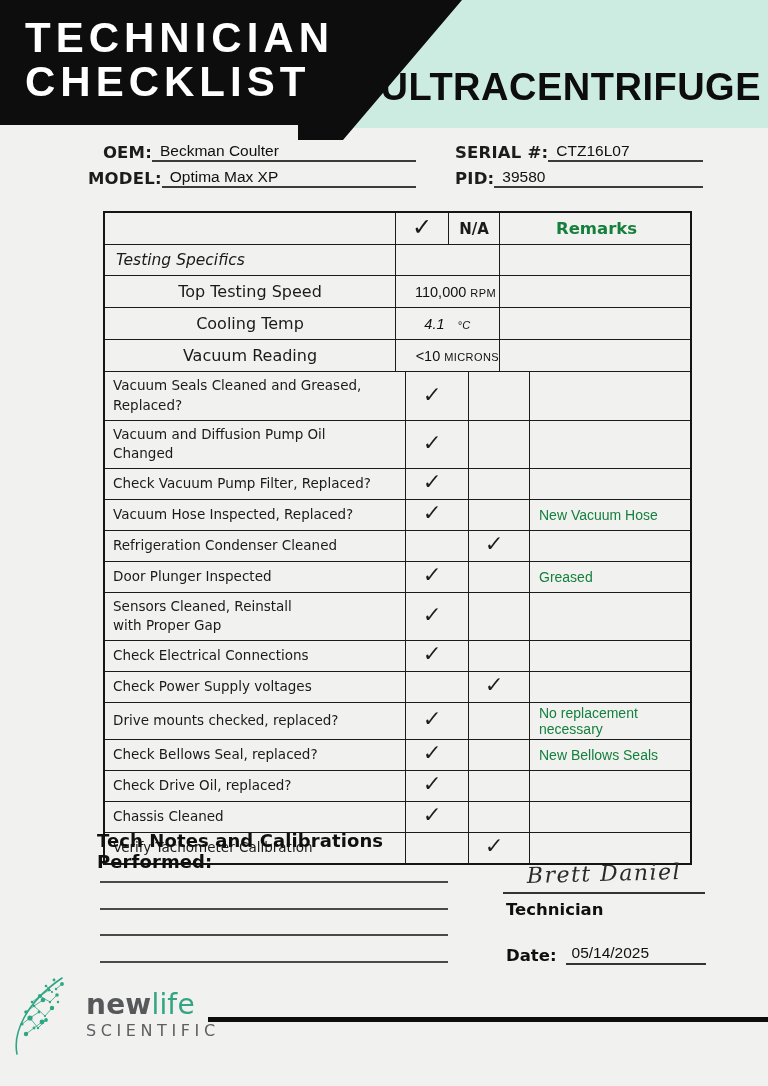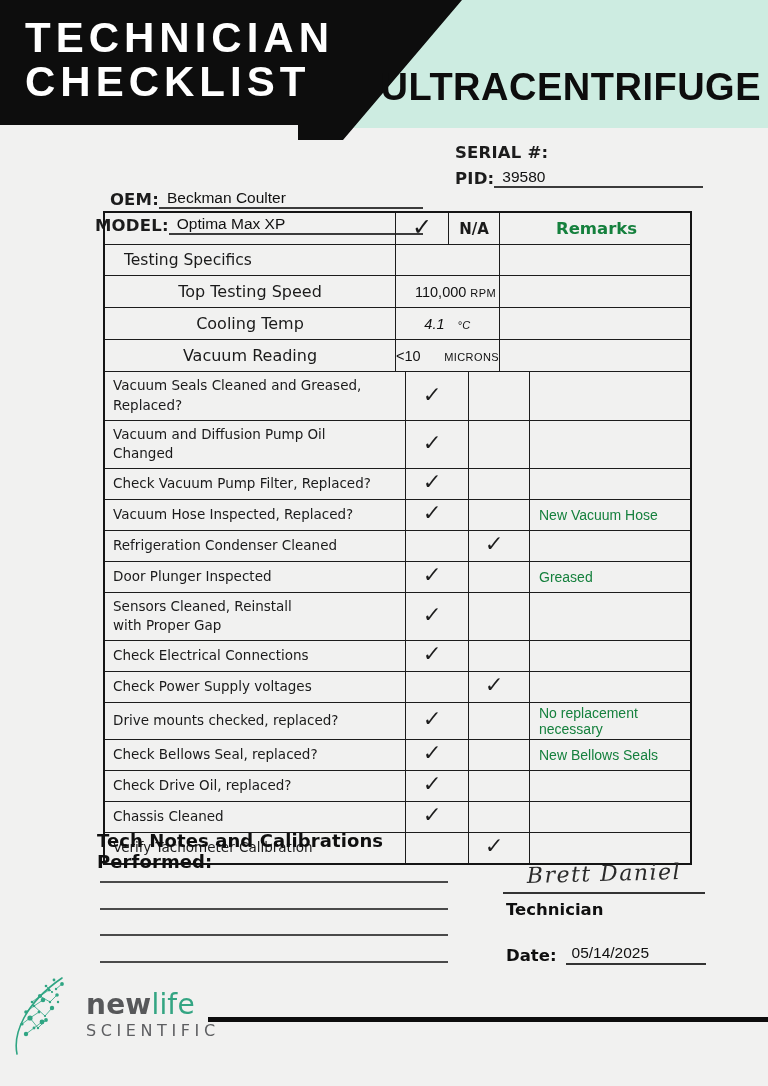--- a/index.html
+++ b/index.html
@@ -33,7 +33,7 @@
   
   .info { position:absolute; top:137px; left:0; width:768px; }
   .info-col { position:absolute; top:0; }
-  .info-col.left  { left:95px;  width:328px;margin-top:47px; }
+  .info-col.left  { left:88px;  width:328px; }
   .info-col.right { left:455px; width:248px; }
   .info-row { display:flex; align-items:flex-end; height:25px; margin-bottom:1px; }
   .lbl { font-size:16.5px; font-weight:600; color:#1c1c1c; white-space:nowrap; letter-spacing:0.2px; }

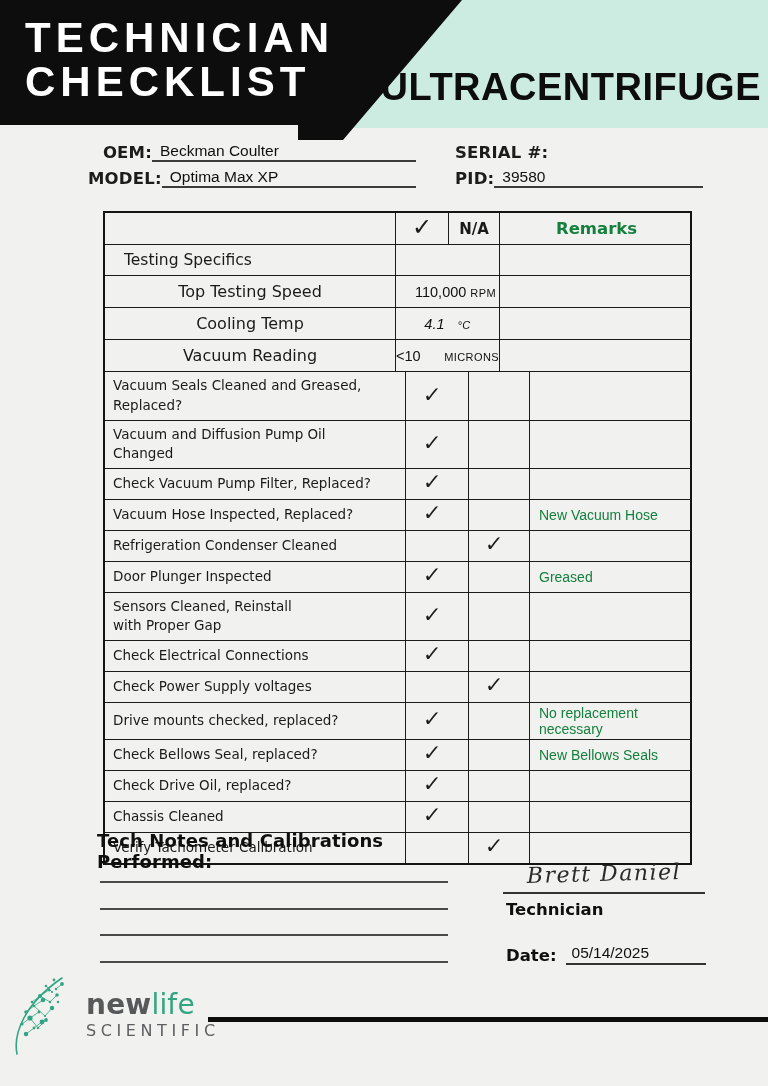--- a/index.html
+++ b/index.html
@@ -141,6 +141,9 @@
     <div class="info-col right">
       <div class="info-row">
         <span class="lbl">SERIAL #:</span>
+        <span class="fill">
+          <span class="val">CTZ16L07</span>
+        </span>
       </div>
       <div class="info-row">
         <span class="lbl">PID:</span>

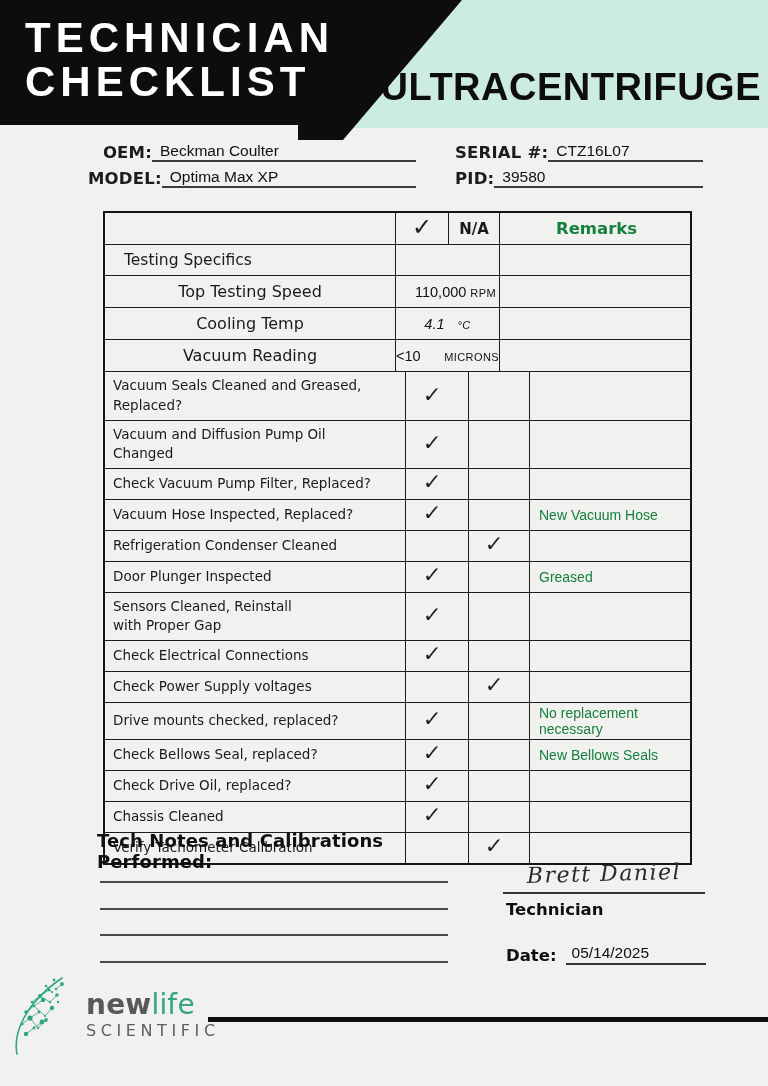--- a/index.html
+++ b/index.html
@@ -62,7 +62,7 @@
   .hdr-row .c-remarks { justify-content:center; font-family:"DejaVu Sans", sans-serif; font-size:16.5px; font-weight:600; }
 
   .t-row.section-row { min-height:30px; }
-  .section-row .c-label { font-size:15.5px; padding-left:19px; }
+  .section-row .c-label { font-size:15.5px; padding-left:11px;font-style:italic; }
 
   .t-row.spec-row { min-height:31px; }
   .spec-row .c-label { font-size:16px; justify-content:center; padding:2px; }

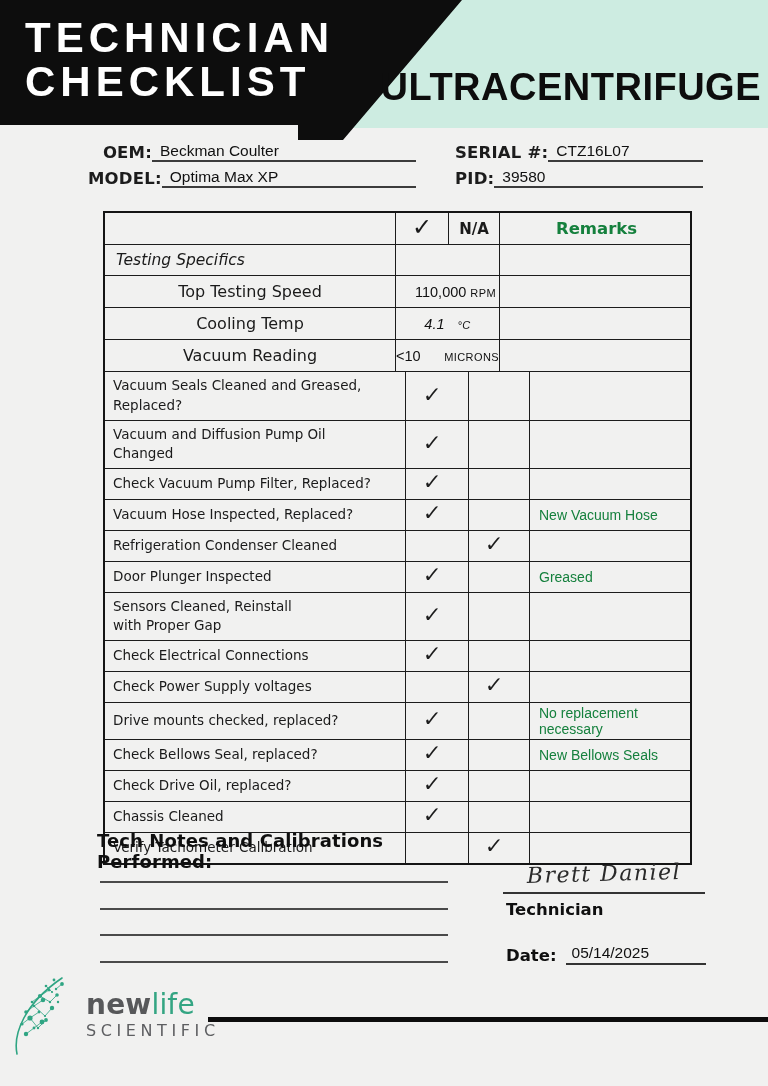--- a/index.html
+++ b/index.html
@@ -70,7 +70,7 @@
   .spec-0 .spec-val-wrap { justify-content:flex-end; padding-right:3px; }
   .spec-1 .spec-val-wrap { justify-content:center;font-style:italic; }
   .spec-1 .spec-unit { margin-left:13px; }
-  .spec-2 .spec-val-wrap { justify-content:space-between; }
+  .spec-2 .spec-val-wrap { justify-content:flex-end; }
   .spec-val { font-family:"Liberation Sans", sans-serif; font-size:14.5px; color:#111; }
   .spec-unit { font-family:"Liberation Sans", sans-serif; font-size:11px; letter-spacing:0.4px; margin-left:4px; color:#111; }
 

